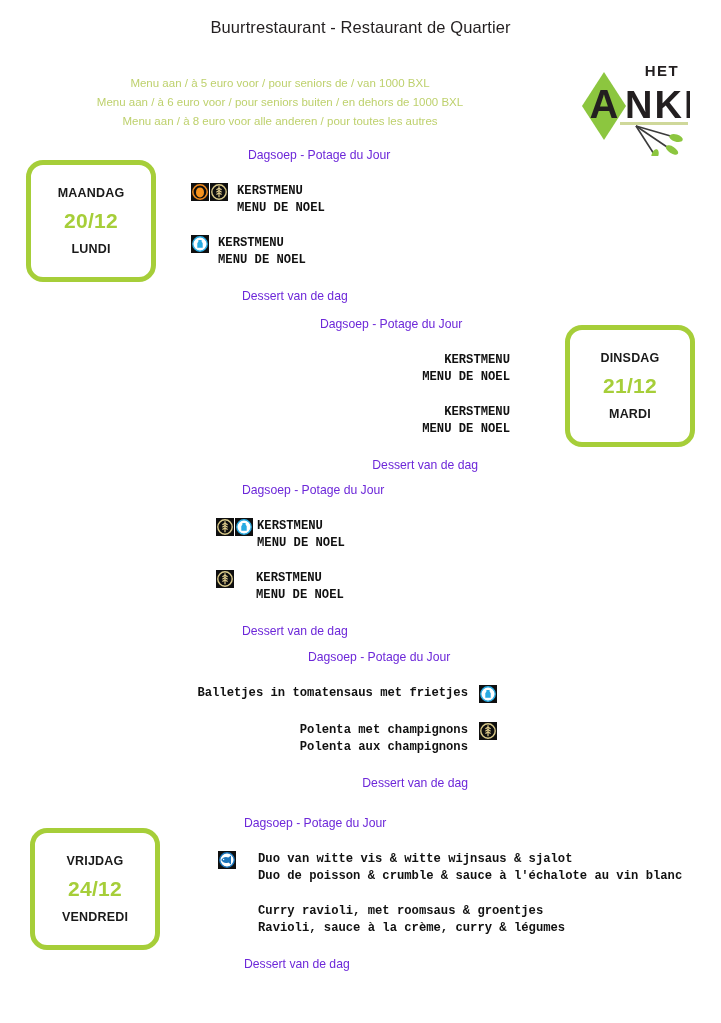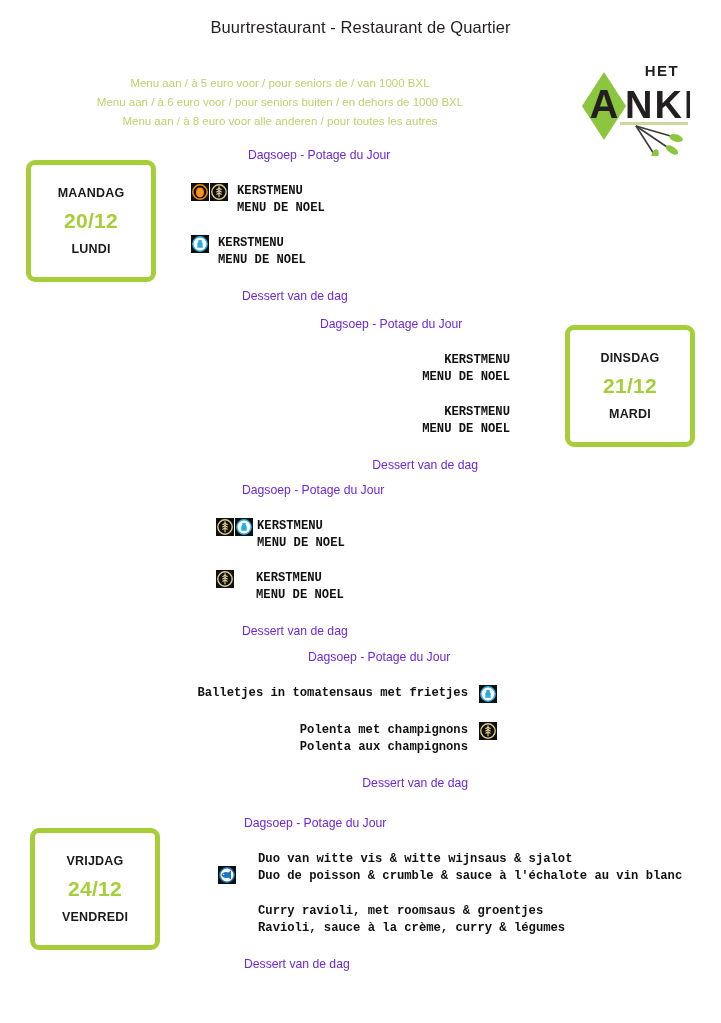--- a/index.html
+++ b/index.html
@@ -37,7 +37,7 @@
     position: absolute;
     width: 130px; height: 122px;
     border: 5px solid #a6ce39;
-    border-radius: 9px;
+    border-radius: 17px;
     background: #fff;
     display: flex; flex-direction: column;
     align-items: center; justify-content: center;

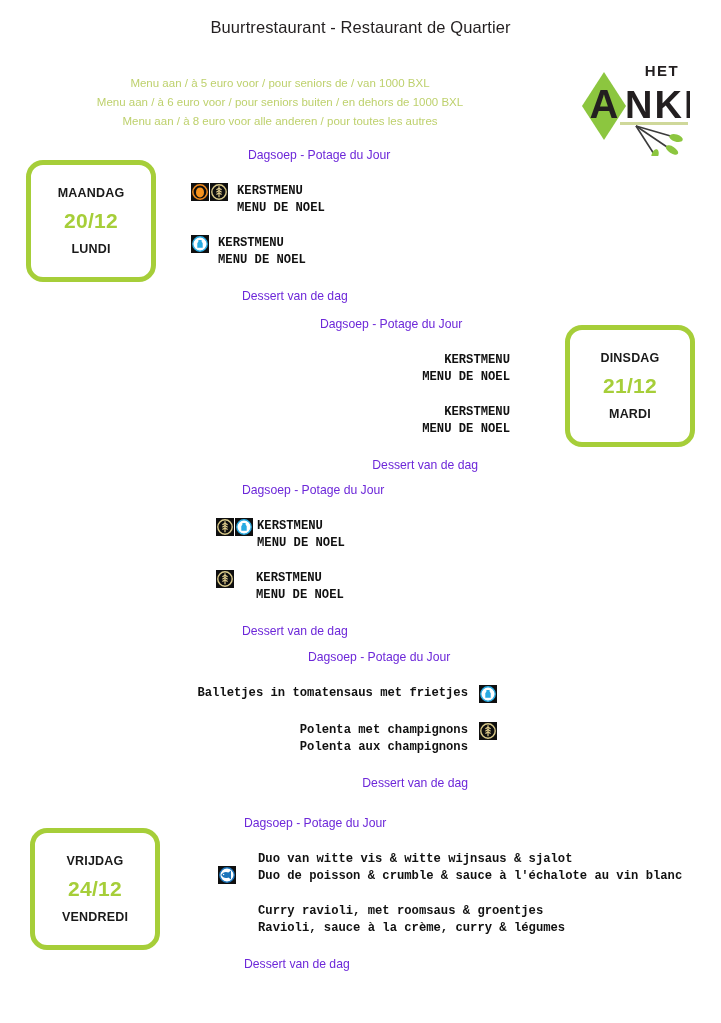--- a/index.html
+++ b/index.html
@@ -281,7 +281,7 @@
   <div class="menu-block" style="left:188px; top:816px; width:480px;">
     <div class="soup align-left" style="padding-left:56px;">Dagsoep - Potage du Jour</div>
 
-    <div class="dish-row" style="margin-top:21px; padding-left:30px;align-items:flex-end;">
+    <div class="dish-row" style="margin-top:21px; padding-left:30px;">
       <div class="dish-icons pre" style="margin-right:22px;">
         <span class="alg">
             <svg viewBox="0 0 18 18">

